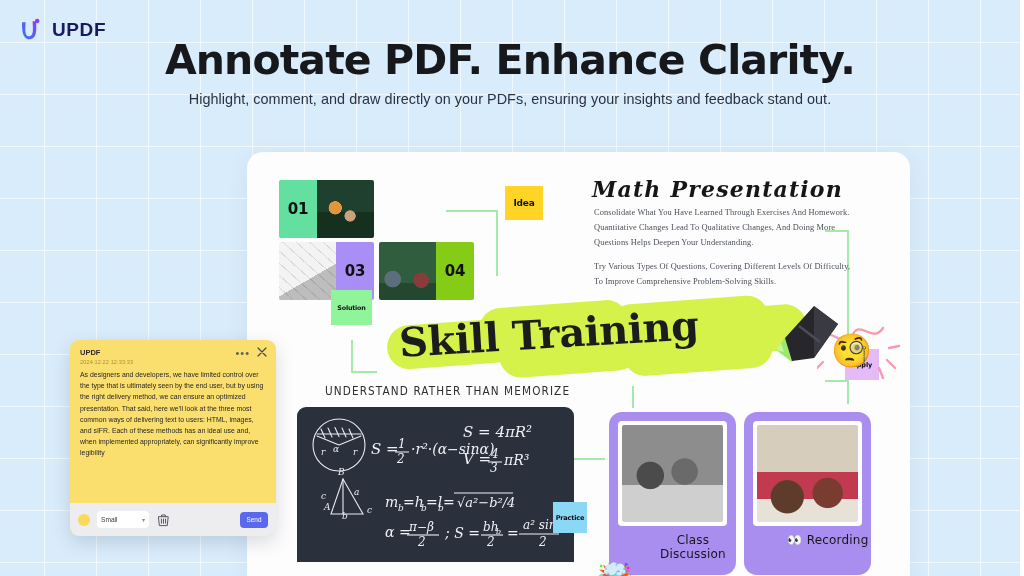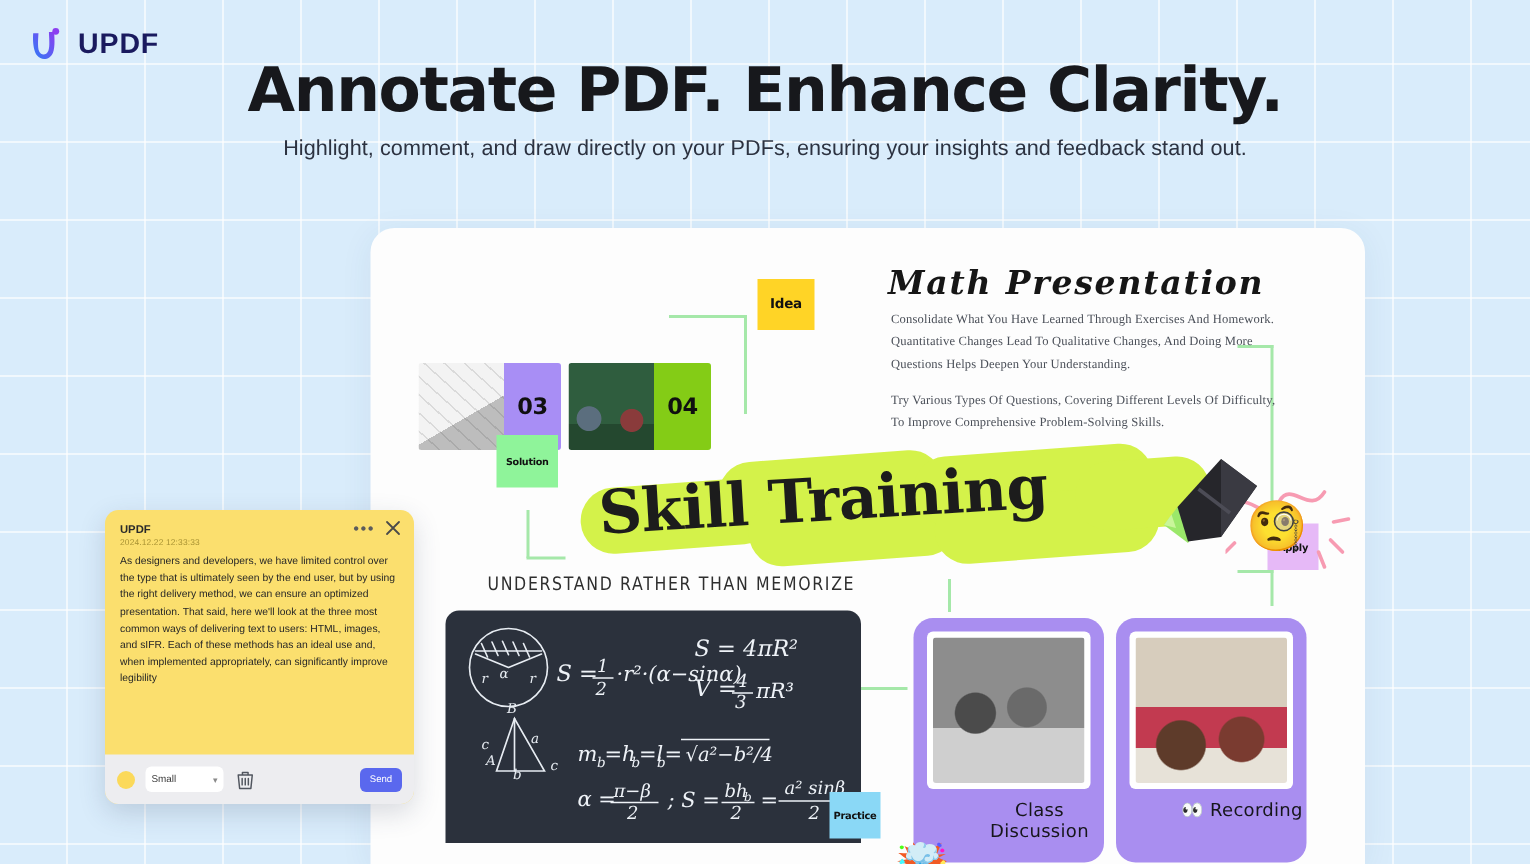--- a/index.html
+++ b/index.html
@@ -272,6 +272,10 @@
     <div class="conn v" style="left:385px; top:234px; height:22px;"></div>
     <div class="conn h" style="left:318px; top:306px; width:40px;"></div>
 
+    <div class="cell" style="left:32px; top:28px; width:95px; height:58px;">
+      <div class="swatch" style="width:38px; background:#63dfa0;">01</div>
+      <div class="ph p01"></div>
+    </div>
     <div class="cell" style="left:32px; top:90px; width:95px; height:58px;">
       <div class="ph p03"></div>
       <div class="swatch" style="width:38px; background:#a88ef5;text-align:center;">03</div>

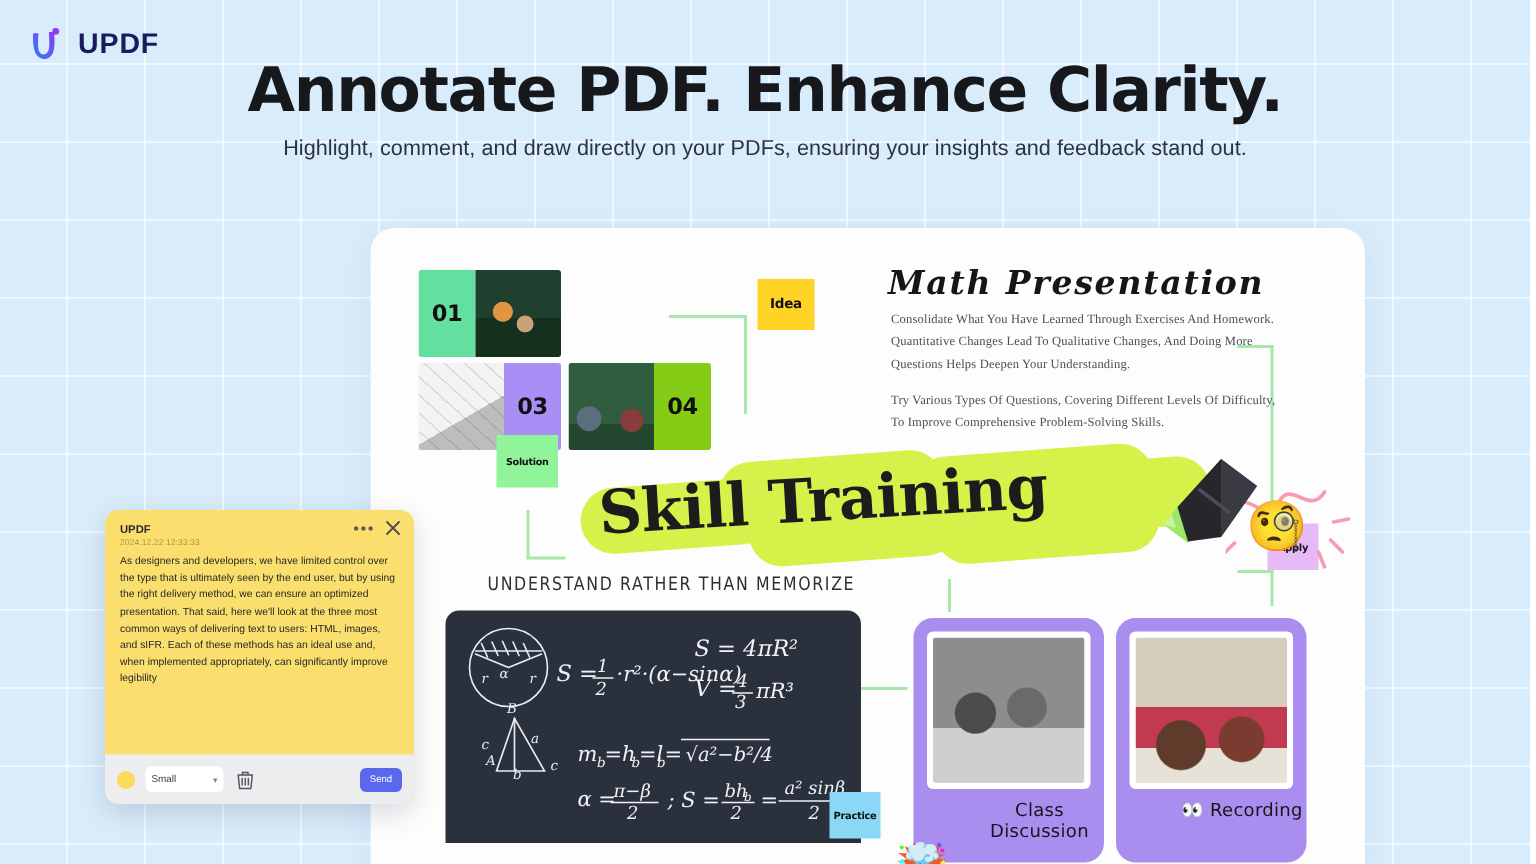--- a/index.html
+++ b/index.html
@@ -101,7 +101,7 @@
   .tag.idea { background: #ffd426; }
   .tag.solution { background: #8ff49a; }
   .tag.apply { background: #e6b9f7; }
-  .tag.practice { background: #8ad8f6; margin-top: 26px; }
+  .tag.practice { background: #8ad8f6; }
 
   
   #mp-title {

